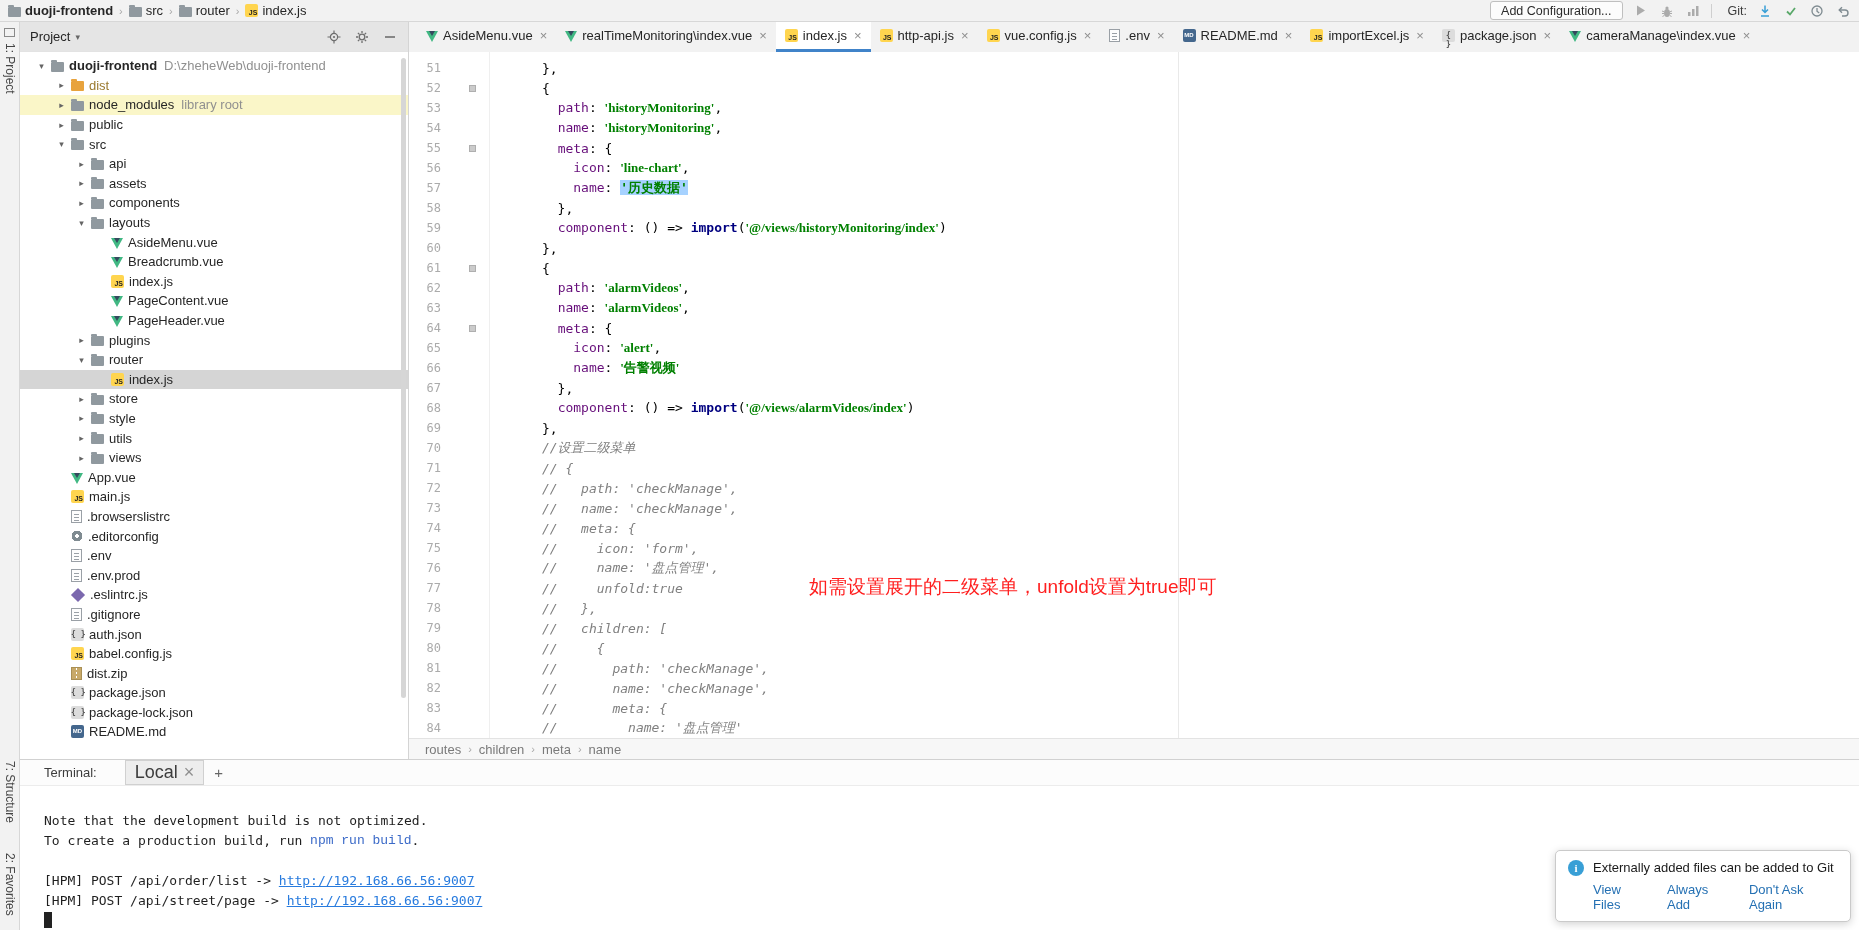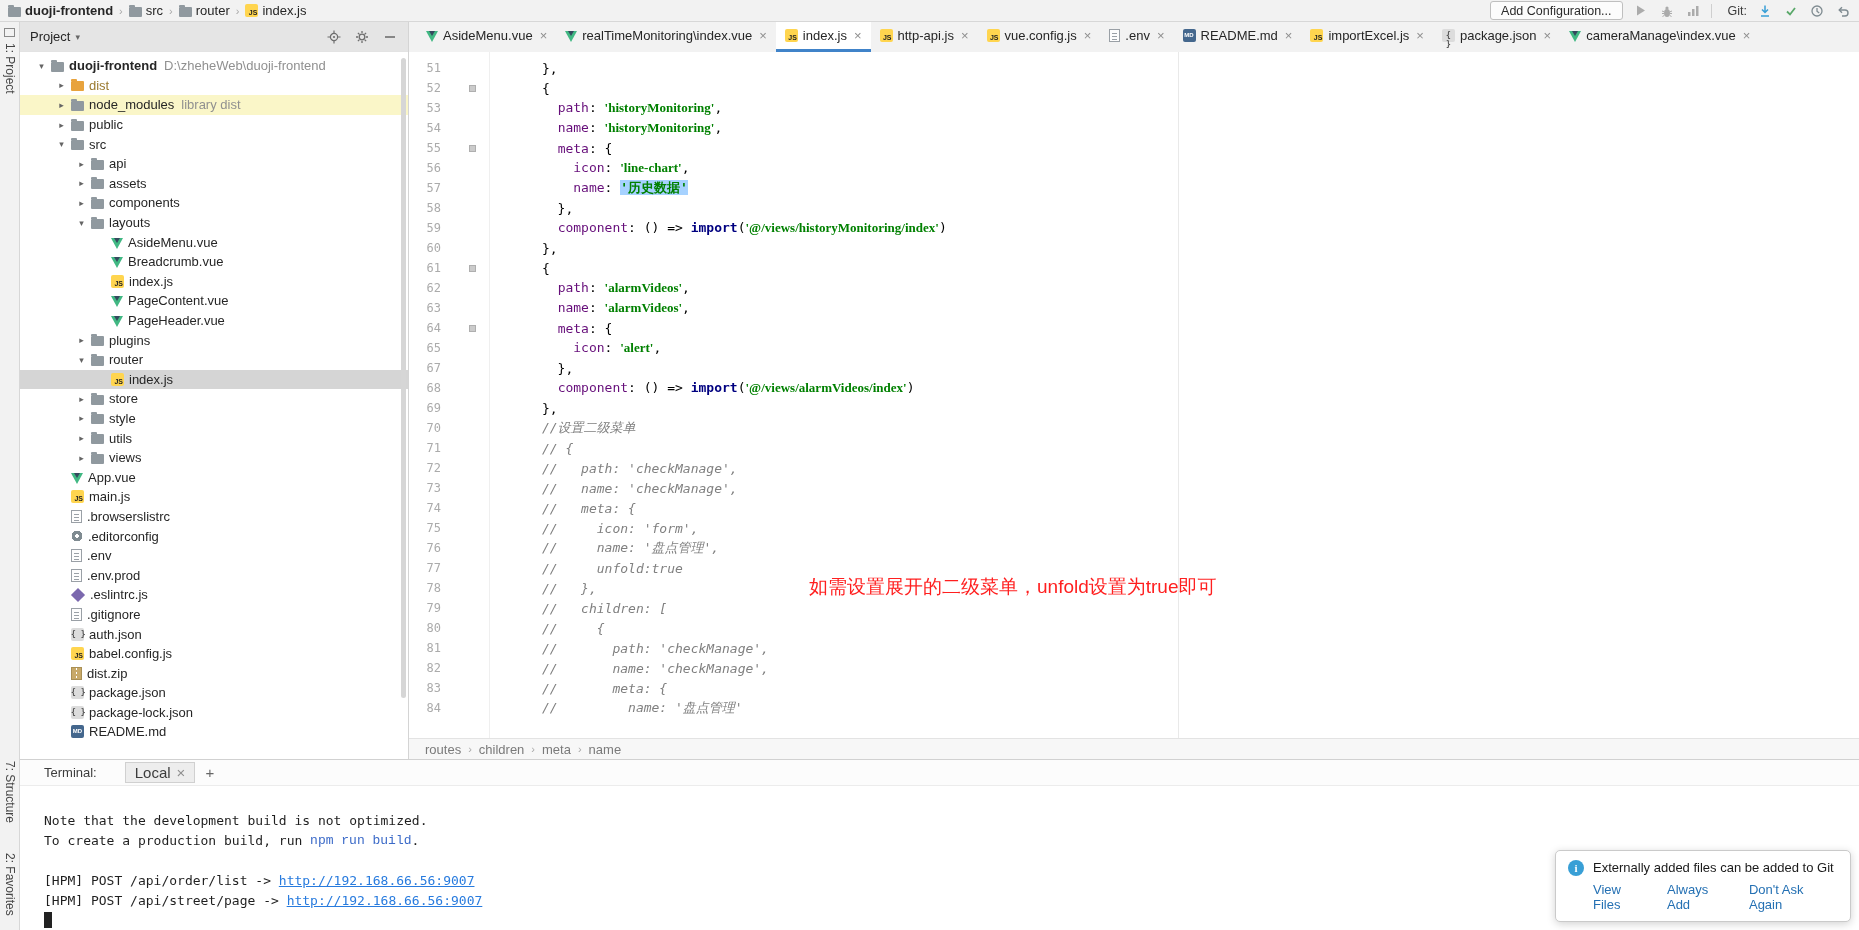--- a/index.html
+++ b/index.html
@@ -253,7 +253,7 @@
         <span class="chev">▸</span>
         <span class="ic ic-folder"></span>
         <span class="tlabel">node_modules</span>
-        <span class="tsuffix">library dist</span>
+        <span class="tsuffix">library root</span>
       </div>
       <div class="trow" style="padding-left: 32px;">
         <span class="chev">▸</span>

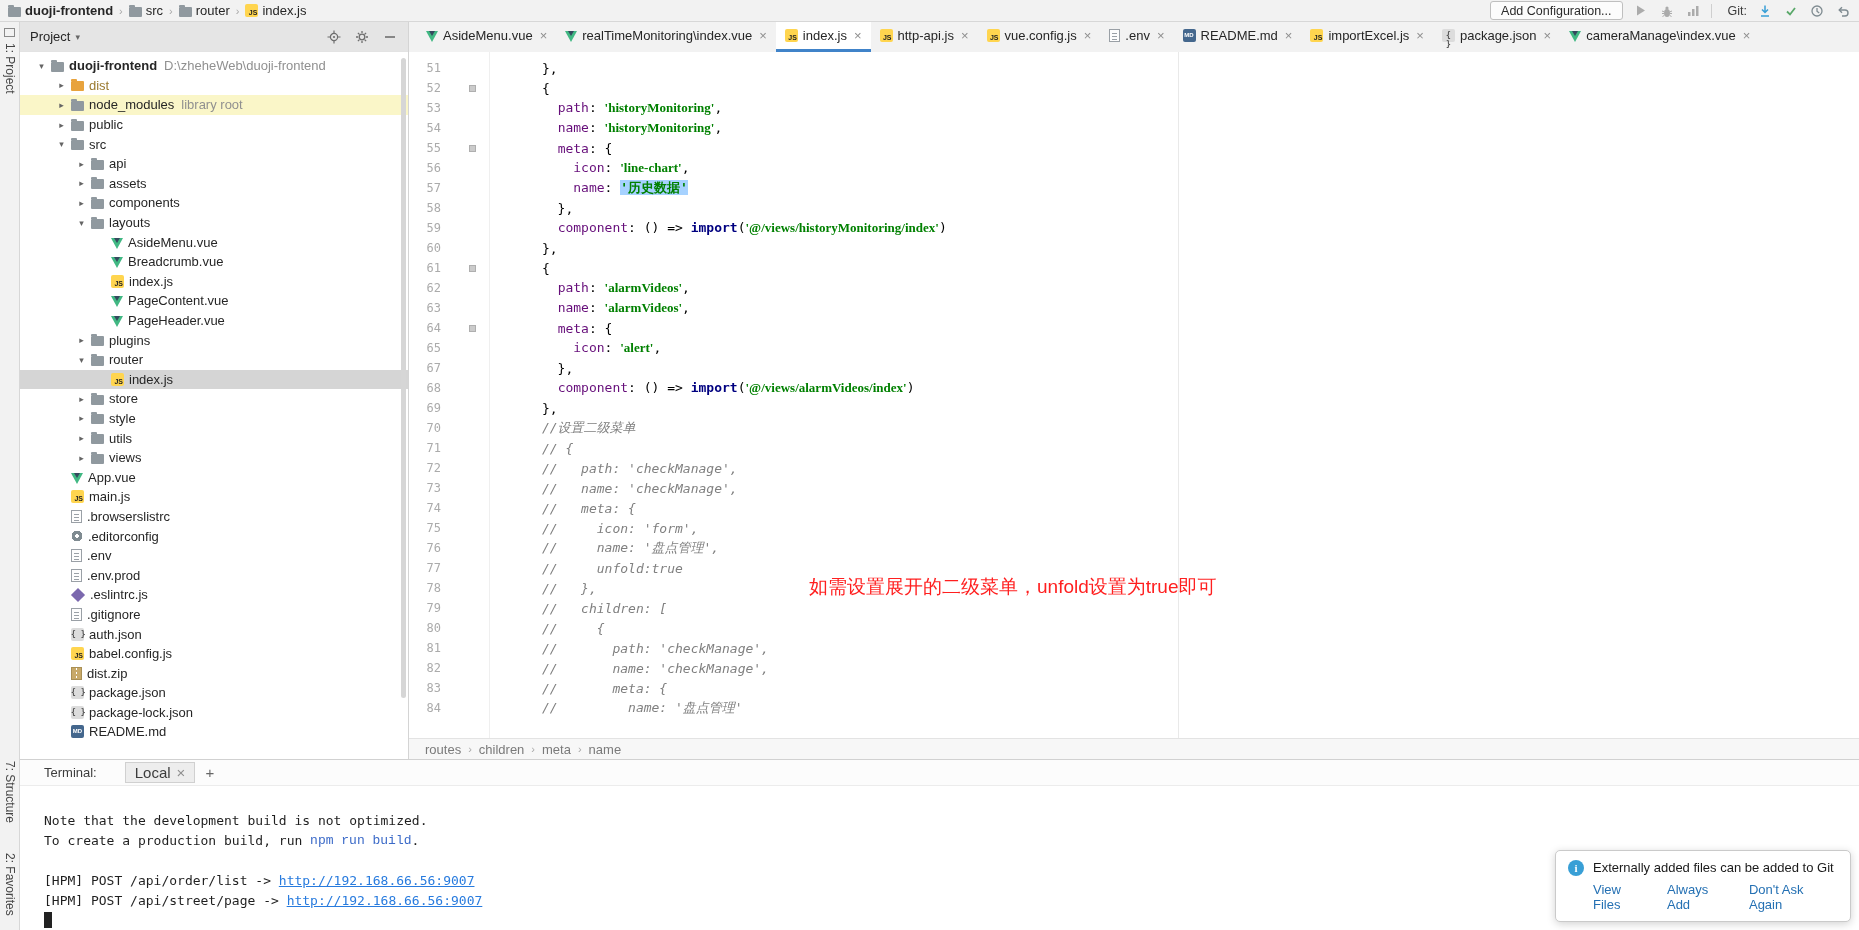--- a/index.html
+++ b/index.html
@@ -560,6 +560,11 @@
           <span class="ct"><span>          </span><span class="tk-f">icon</span><span>: </span><span class="tk-s">'alert'</span><span>,</span></span>
         </div>
         <div class="cl">
+          <span class="ln">66</span>
+          <span class="foldcol"></span>
+          <span class="ct"><span>          </span><span class="tk-f">name</span><span>: </span><span class="tk-s">'告警视频'</span></span>
+        </div>
+        <div class="cl">
           <span class="ln">67</span>
           <span class="foldcol"></span>
           <span class="ct"><span>        },</span></span>

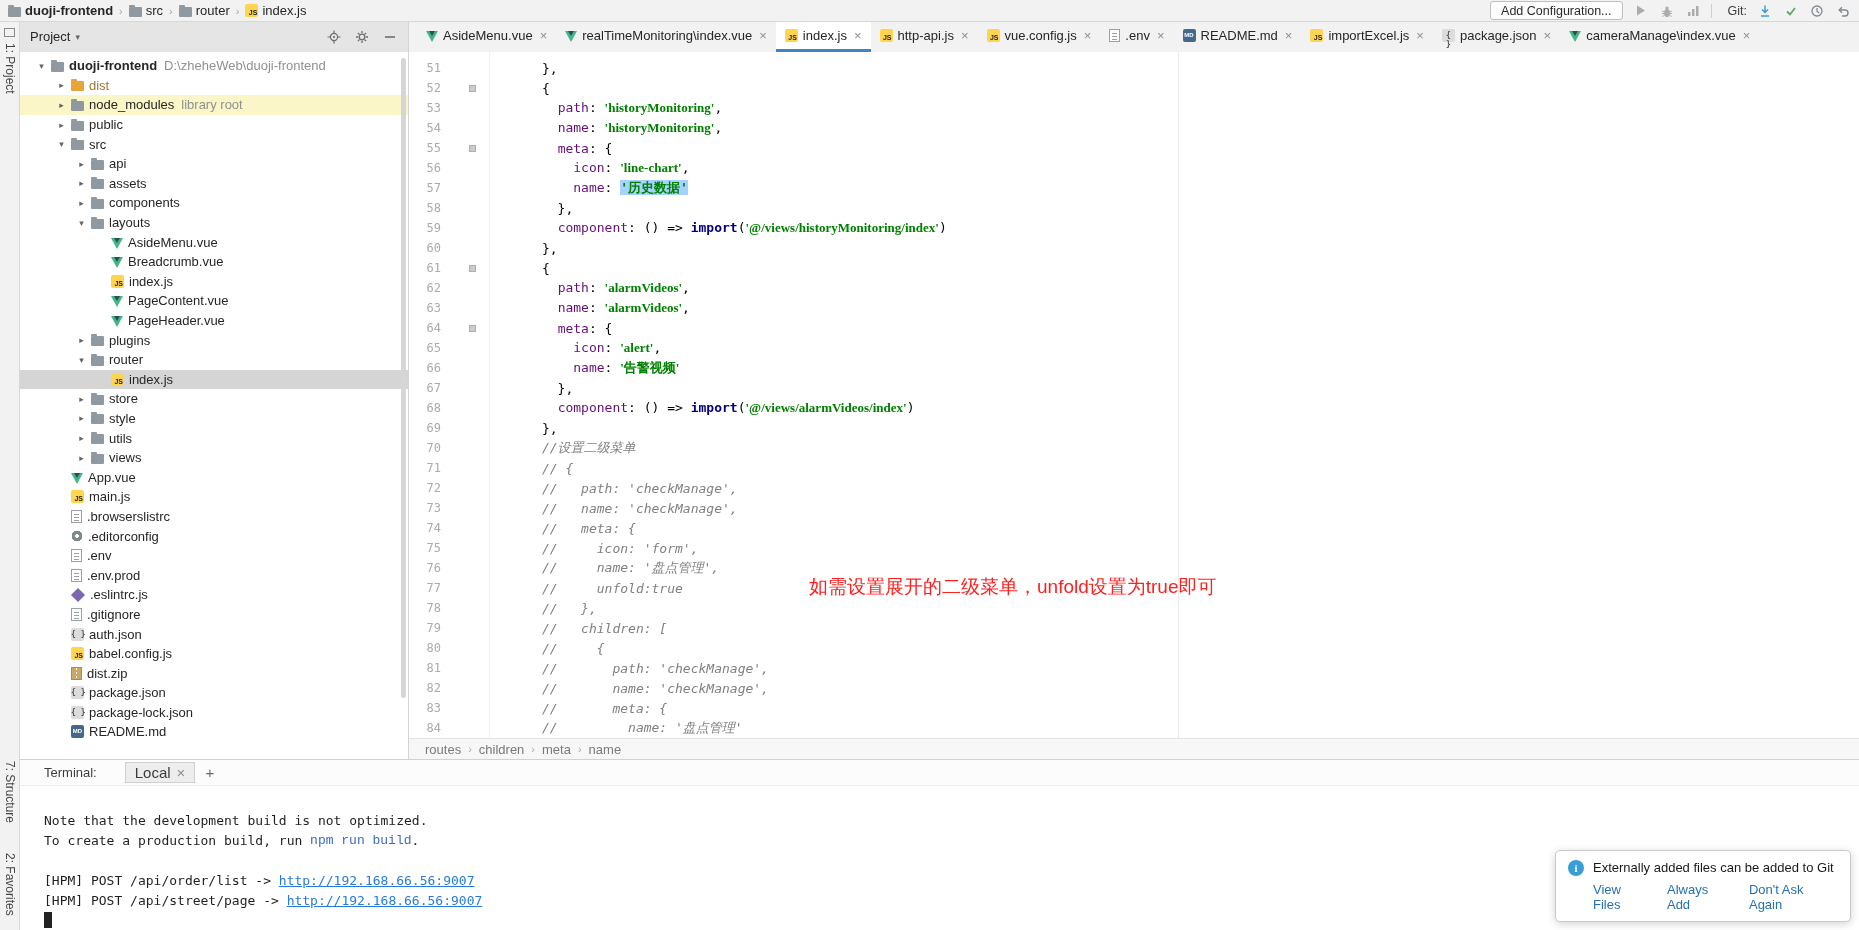--- a/index.html
+++ b/index.html
@@ -80,7 +80,7 @@
   .t-header { height:26px; display:flex; align-items:center; padding-left:24px; font-size:13px;
               color:#3C3C3C; background:#FCFCFC; border-bottom:1px solid #ECECEC; }
   .t-tab { margin-left:28px; display:flex; align-items:center; gap:6px; background:#EDEDED;
-           border:1px solid #D0D0D0; padding:1px 9px; font-size:15px; }
+           border:1px solid #D0D0D0; padding:1px 9px; font-size:18px; }
   .t-x { color:#8E8E8E; }
   .t-plus { margin-left:10px; color:#666; font-size:15px; }
   .t-body { padding:4px 0 0 24px; font:13px "DejaVu Sans Mono", monospace; color:#1F1F1F; }

